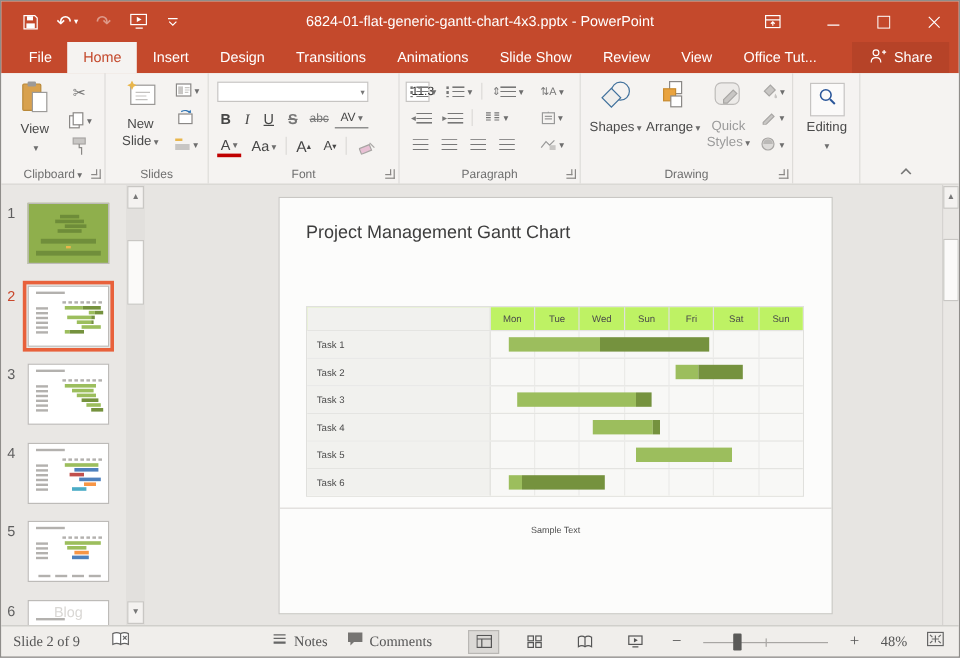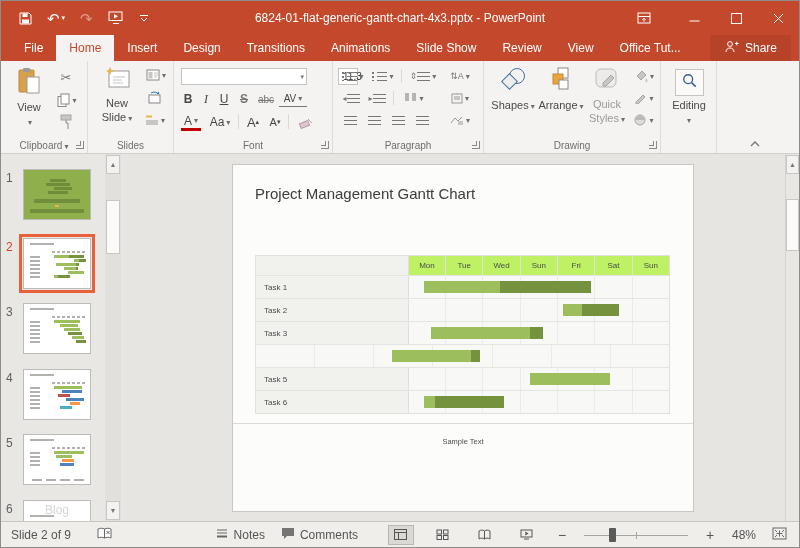--- a/index.html
+++ b/index.html
@@ -614,6 +614,7 @@
                 </div>
               </div>
               <div class="grow">
+                <div class="glc">Task 4</div>
                 <div class="gdays">
                   <div class="gc"></div>
                   <div class="gc"></div>

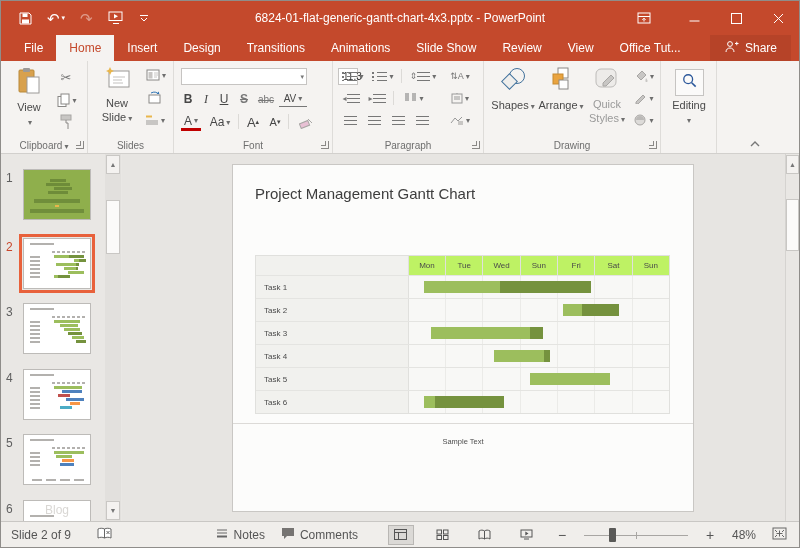--- a/index.html
+++ b/index.html
@@ -78,7 +78,7 @@
   .gbar { position:absolute; top:5px; height:12px; }
 
   
-  .statusbar { position:absolute; left:0; right:0; bottom:0; height:26px; background:#F0EEEB; border-top:1px solid #C9C7C4; display:flex; font-size:12px; color:#555; }
+  .statusbar { position:absolute; left:0; right:0; bottom:0; height:26px; background:#F0EEEB; border-top:1px solid #C9C7C4; display:flex; font-size:12px; color:#555;font-family:Liberation Serif, serif; }
   .sb-left { display:flex; align-items:center; gap:26px; margin-left:10px; }
   .sb-right { display:flex; align-items:center; gap:16px; margin-left:auto; margin-right:12px; }
   .sb-item { display:flex; align-items:center; gap:5px; cursor:default; }

